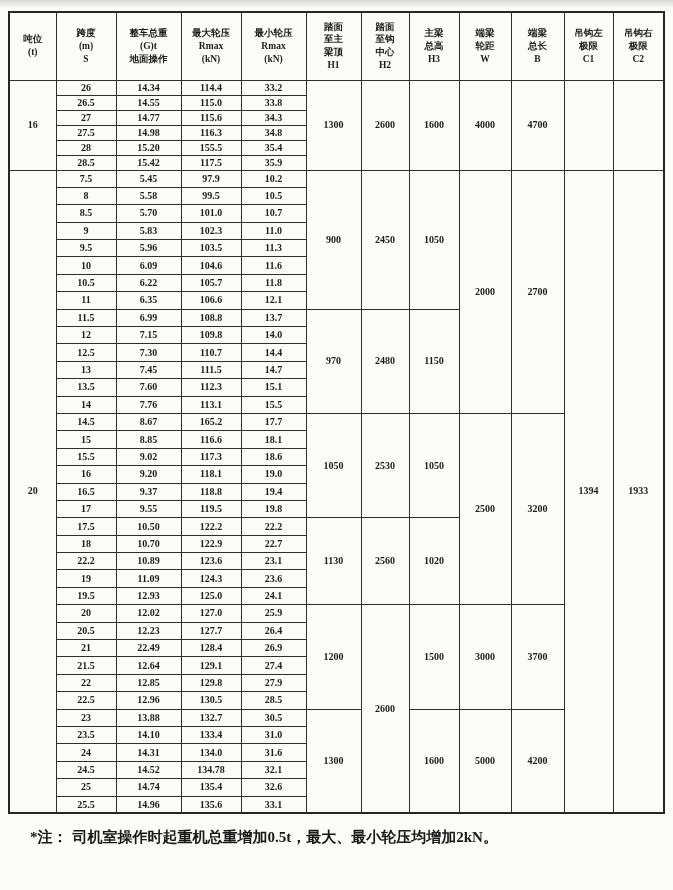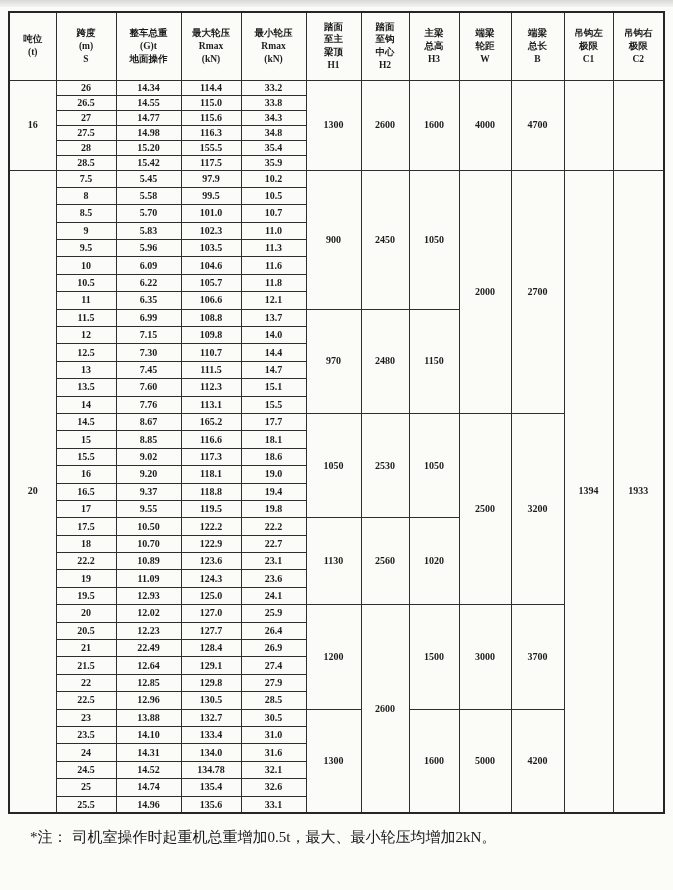--- a/index.html
+++ b/index.html
@@ -51,7 +51,7 @@
     line-height: 21px;
     color: #181818;
   }
-  .note-first { white-space: nowrap; }
+  .note-first { white-space: nowrap; font-weight: bold; }
   .note-prefix { margin-right: 5px; }
   .note-cont { padding-left: 39px; white-space: nowrap; }
 </style>

